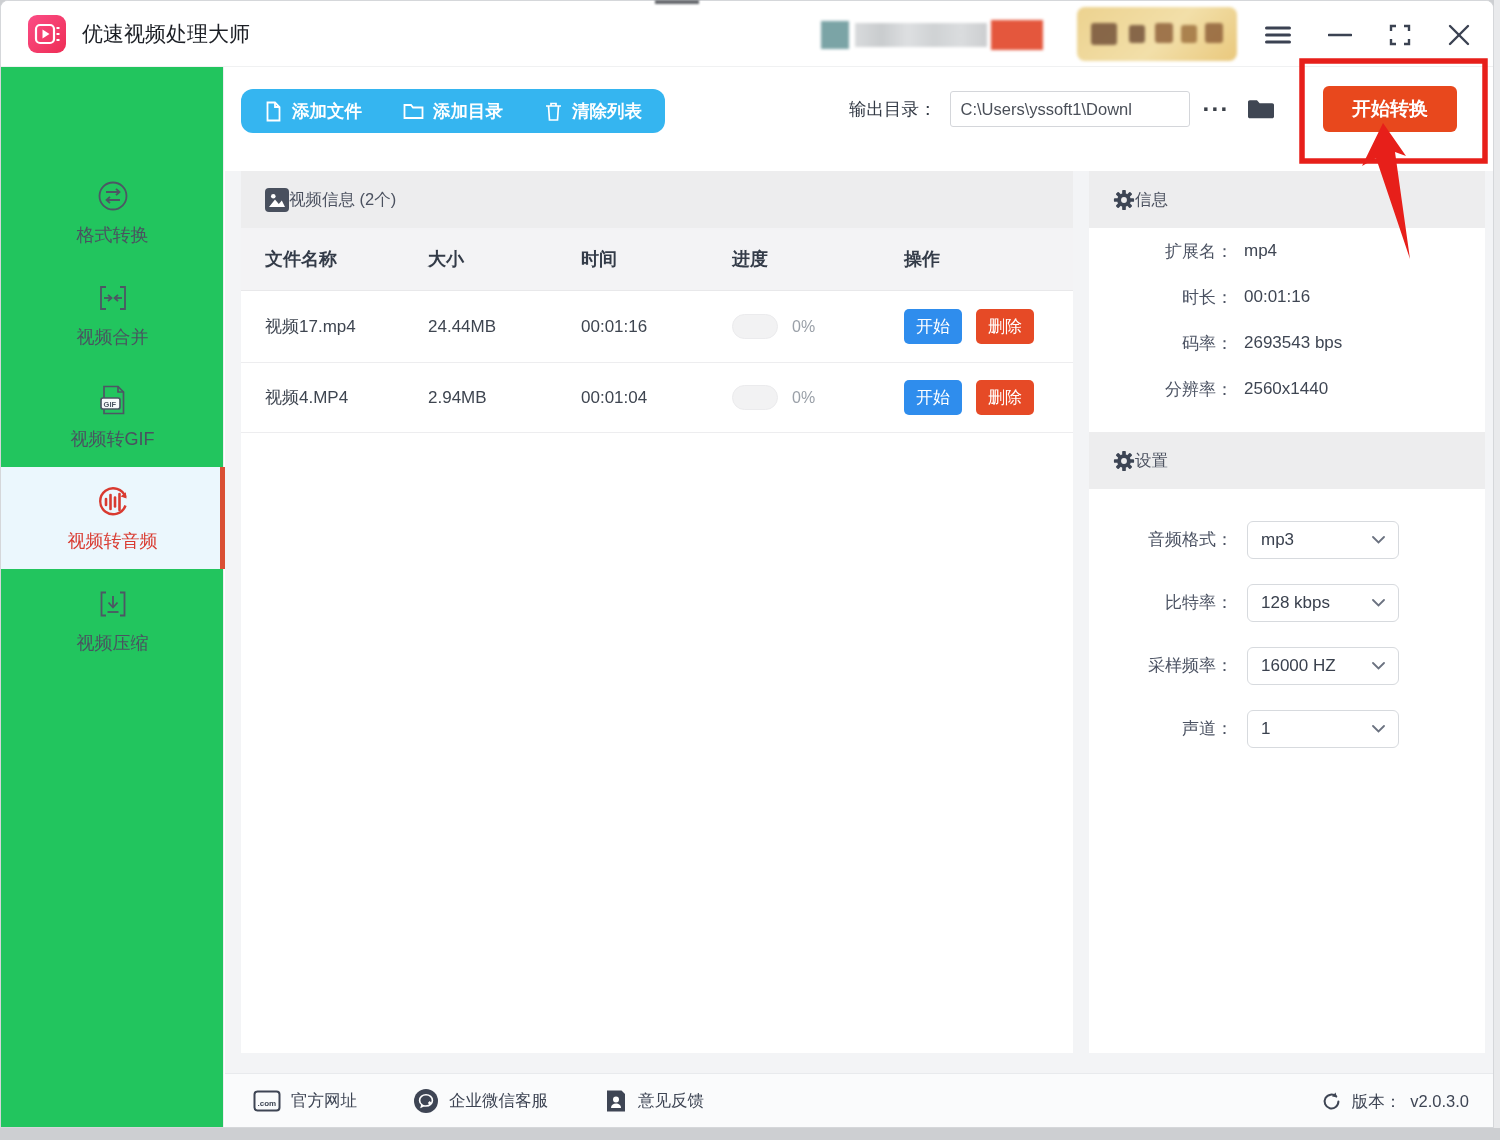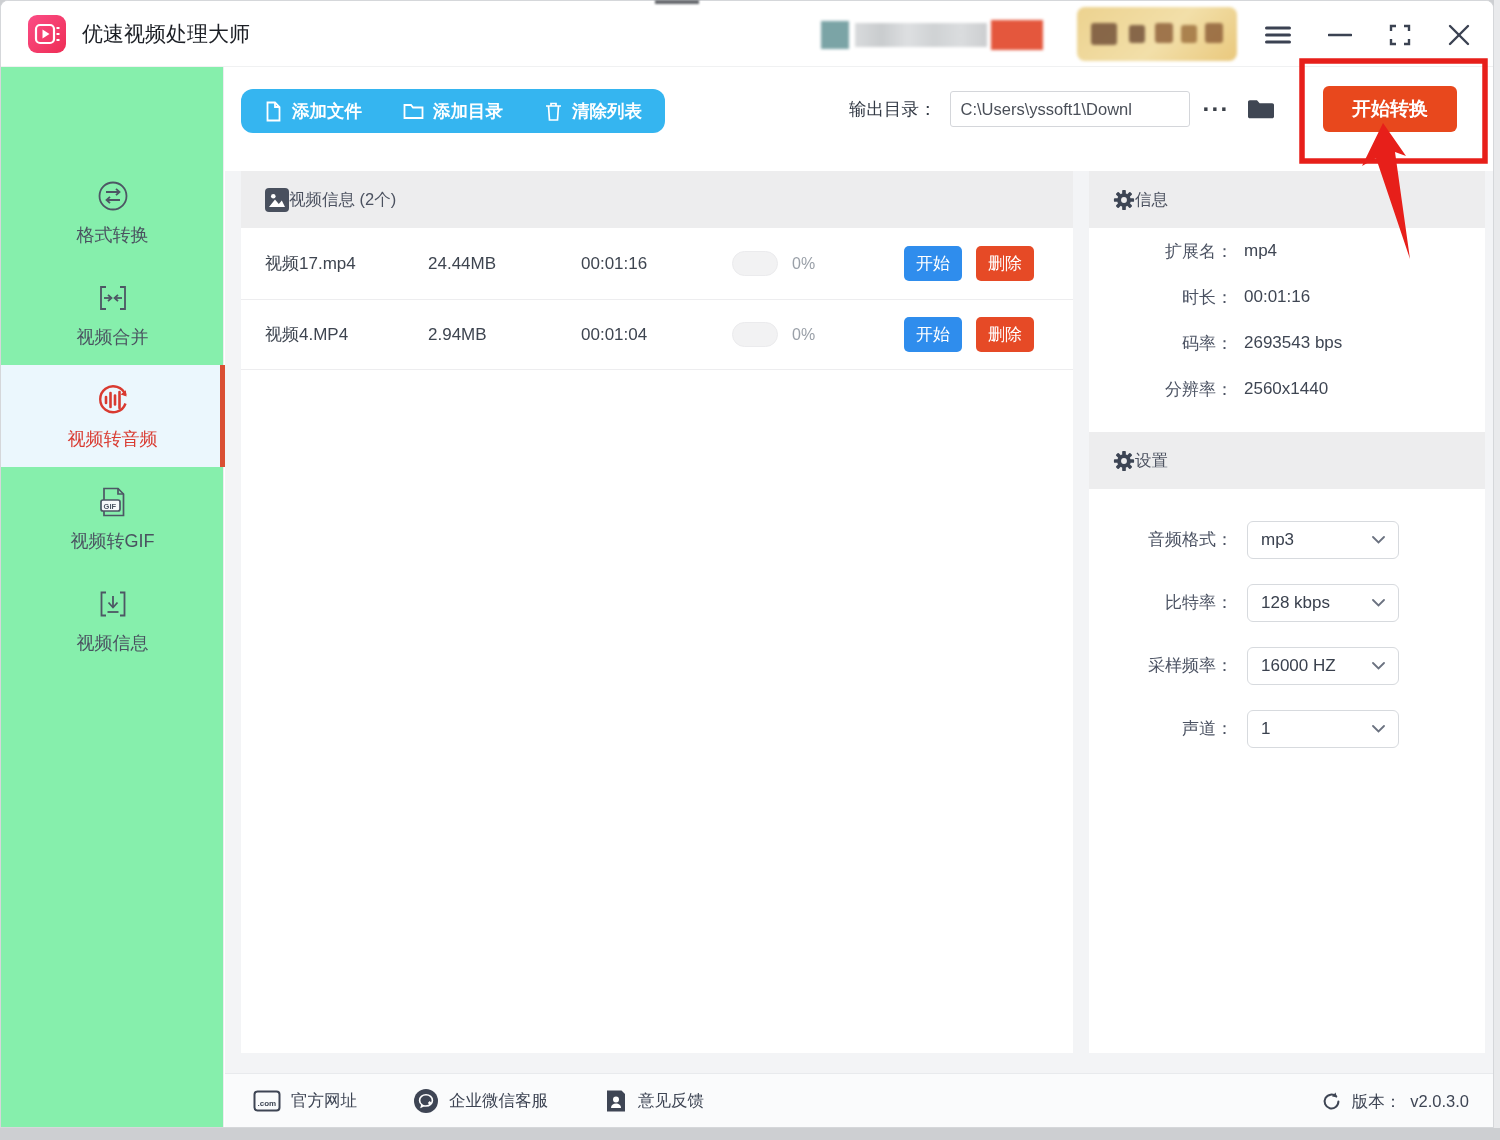--- a/index.html
+++ b/index.html
@@ -33,7 +33,7 @@
   .ctl-menu{ left:1263px; } .ctl-min{ left:1325px; } .ctl-max{ left:1385px; } .ctl-close{ left:1444px; }
 
   
-  .sidebar { position:absolute; left:0; top:66px; width:223px; height:1062px; background:#86efac;
+  .sidebar { position:absolute; left:0; top:66px; width:223px; height:1062px; background:#22c55e;
              border-right:1px solid #ebedf0; padding-top:94px; }
   .nav-item { position:relative; width:223px; height:102px; display:flex; flex-direction:column;
               align-items:center; justify-content:center; cursor:pointer; }

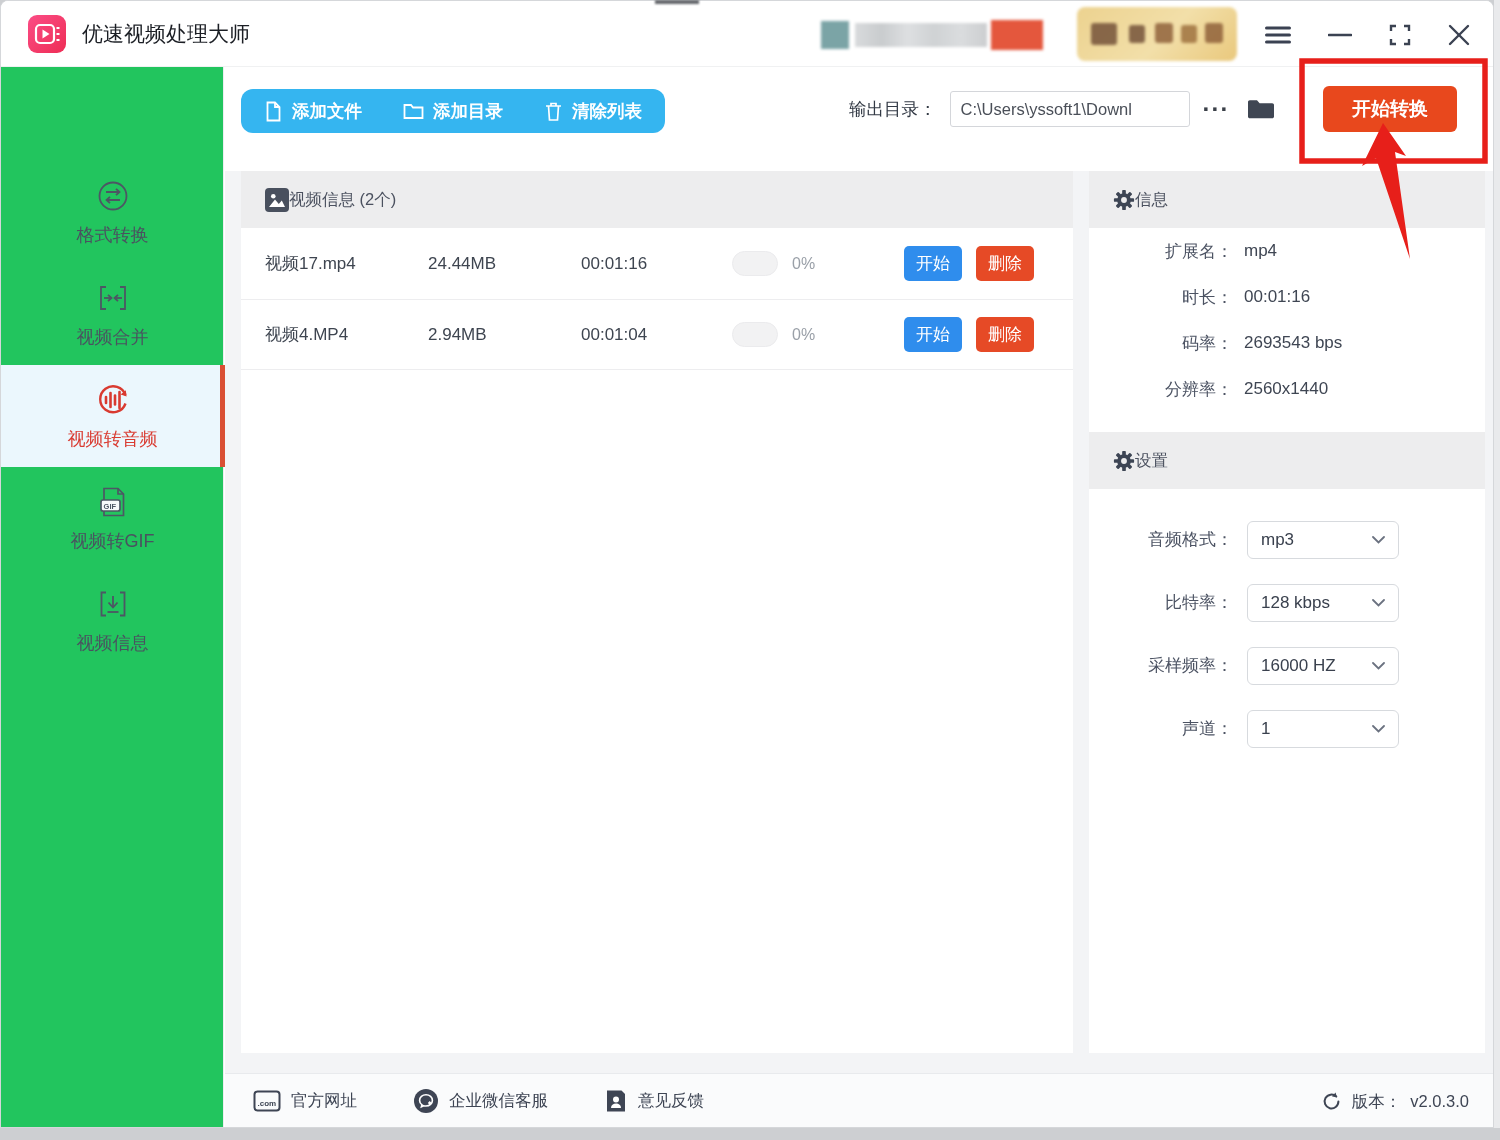--- a/index.html
+++ b/index.html
@@ -306,6 +306,13 @@
           <span>视频信息 (2个)</span>
         </div>
 
+        <div class="col-head">
+          <span>文件名称</span>
+          <span>大小</span>
+          <span>时间</span>
+          <span>进度</span>
+          <span>操作</span>
+        </div>
 
         <div class="file-row row-1">
           <span class="cell-name">视频17.mp4</span>

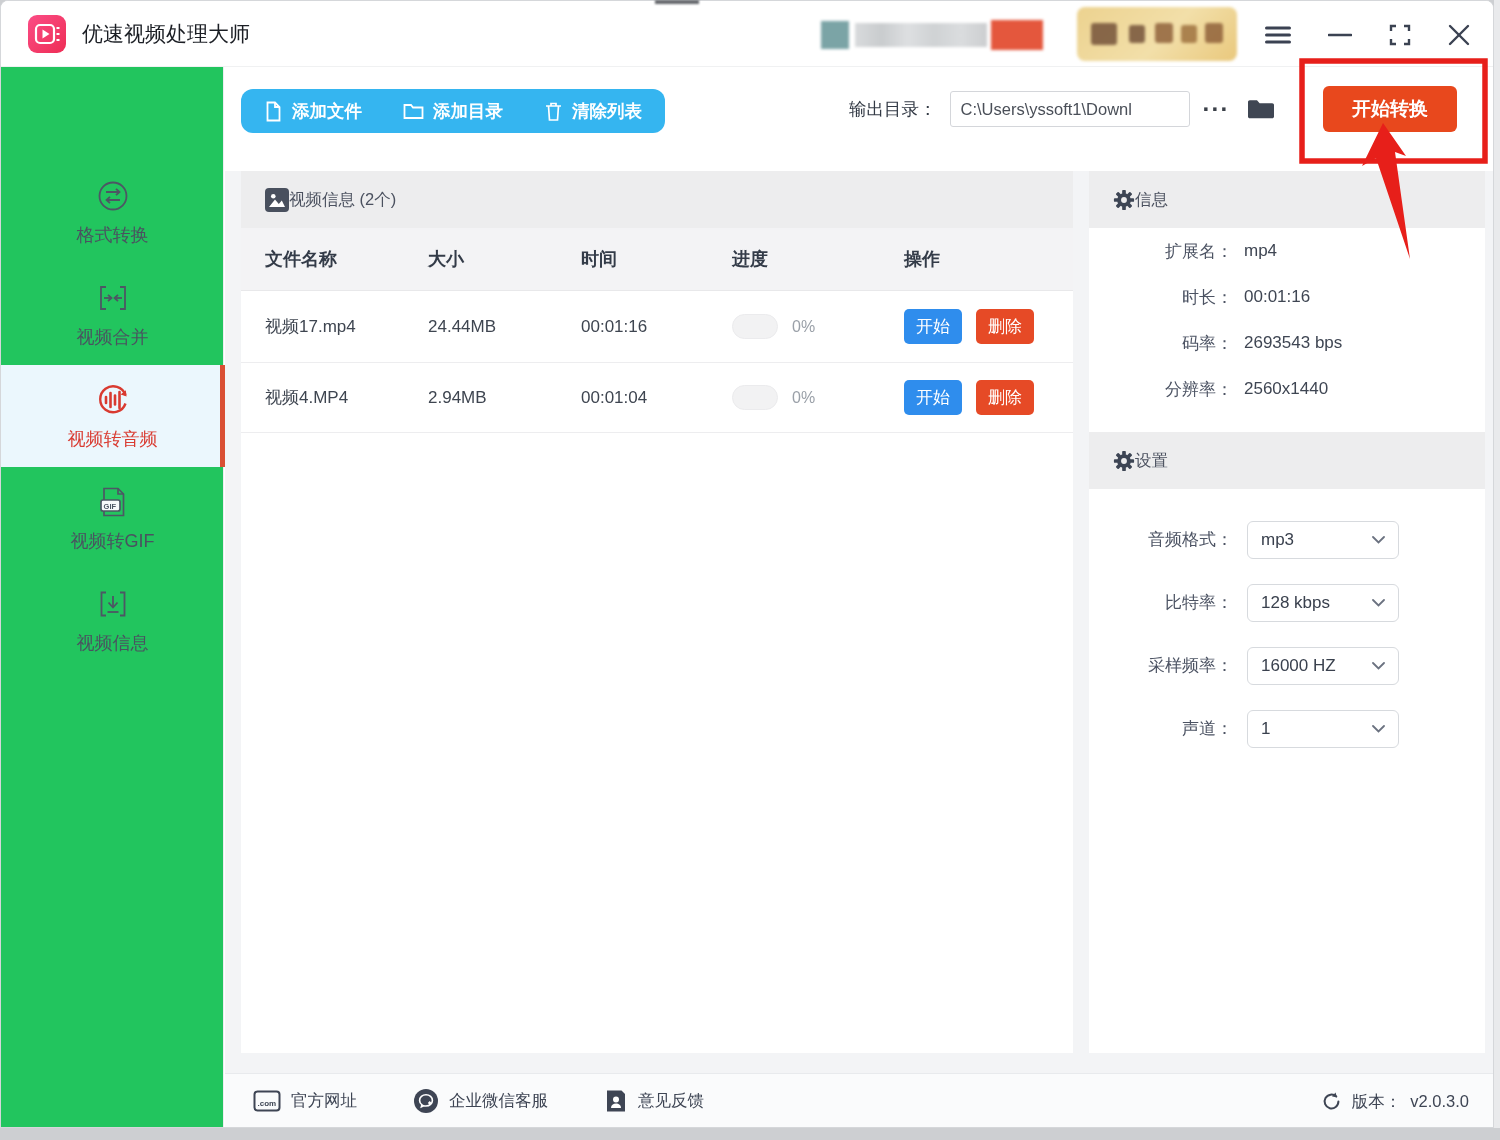--- a/index.html
+++ b/index.html
@@ -221,6 +221,16 @@
         <span class="nav-label">视频合并</span>
       </div>
 
+      <div class="nav-item">
+        <svg width="36" height="36" viewBox="0 0 36 36" fill="none" stroke="#4d5664" stroke-width="1.7">
+          <path d="M9 4.5 H23 L28.5 10 V31.5 H9 Z"></path>
+            <path d="M23 4.5 V10 H28.5"></path>
+          <rect x="6" y="16" width="19" height="11" rx="2" fill="#f7f8fa"></rect>
+          <text x="8.6" y="24.6" font-size="7.5" stroke="none" fill="#4d5664" font-weight="bold">GIF</text>
+        </svg>
+        <span class="nav-label">视频转GIF</span>
+      </div>
+
       <div class="nav-item selected">
         <svg width="36" height="36" viewBox="0 0 36 36" fill="none">
           <path d="M30.5 21.5 A13 13 0 1 1 30.5 13" stroke="#d93a30" stroke-width="2.4"></path>
@@ -233,16 +243,6 @@
           </g>
         </svg>
         <span class="nav-label">视频转音频</span>
-      </div>
-
-      <div class="nav-item">
-        <svg width="36" height="36" viewBox="0 0 36 36" fill="none" stroke="#4d5664" stroke-width="1.7">
-          <path d="M9 4.5 H23 L28.5 10 V31.5 H9 Z"></path>
-            <path d="M23 4.5 V10 H28.5"></path>
-          <rect x="6" y="16" width="19" height="11" rx="2" fill="#f7f8fa"></rect>
-          <text x="8.6" y="24.6" font-size="7.5" stroke="none" fill="#4d5664" font-weight="bold">GIF</text>
-        </svg>
-        <span class="nav-label">视频转GIF</span>
       </div>
 
       <div class="nav-item">

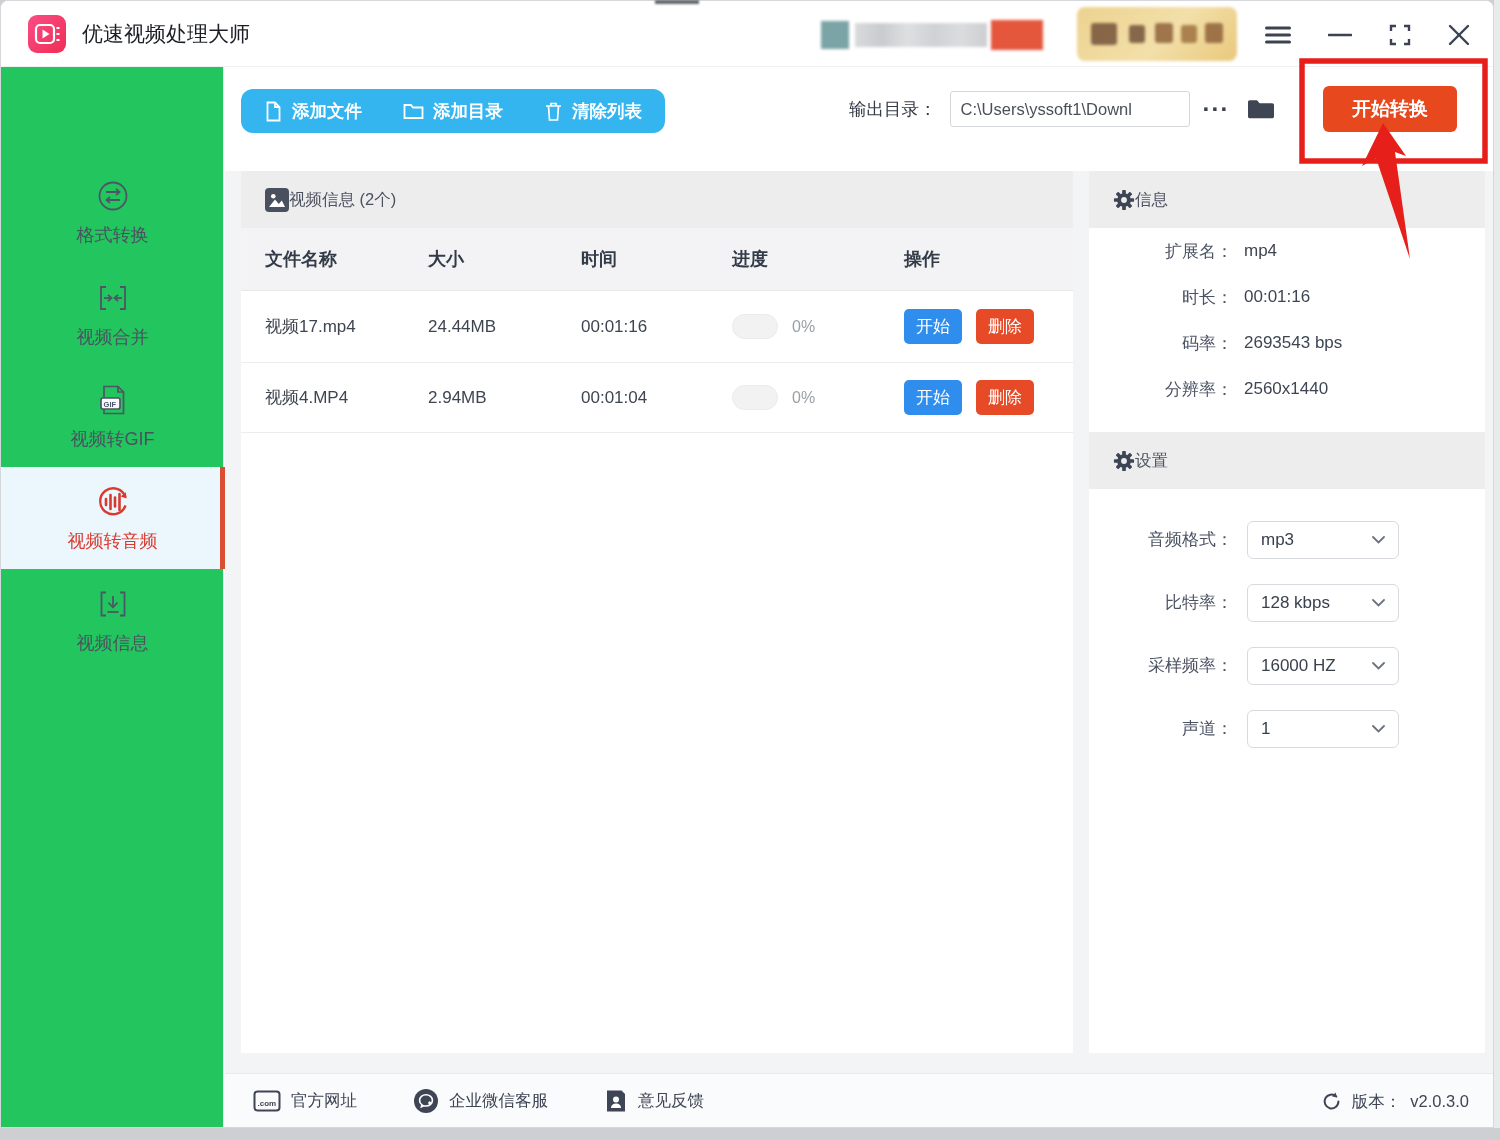--- a/index.html
+++ b/index.html
@@ -253,7 +253,7 @@
             <path d="M13.5 16.5 L18 21.5 L22.5 16.5"></path>
             <path d="M12.5 26 H23.5"></path>
         </svg>
-        <span class="nav-label">视频信息</span>
+        <span class="nav-label">视频压缩</span>
       </div>
     </div>
 

